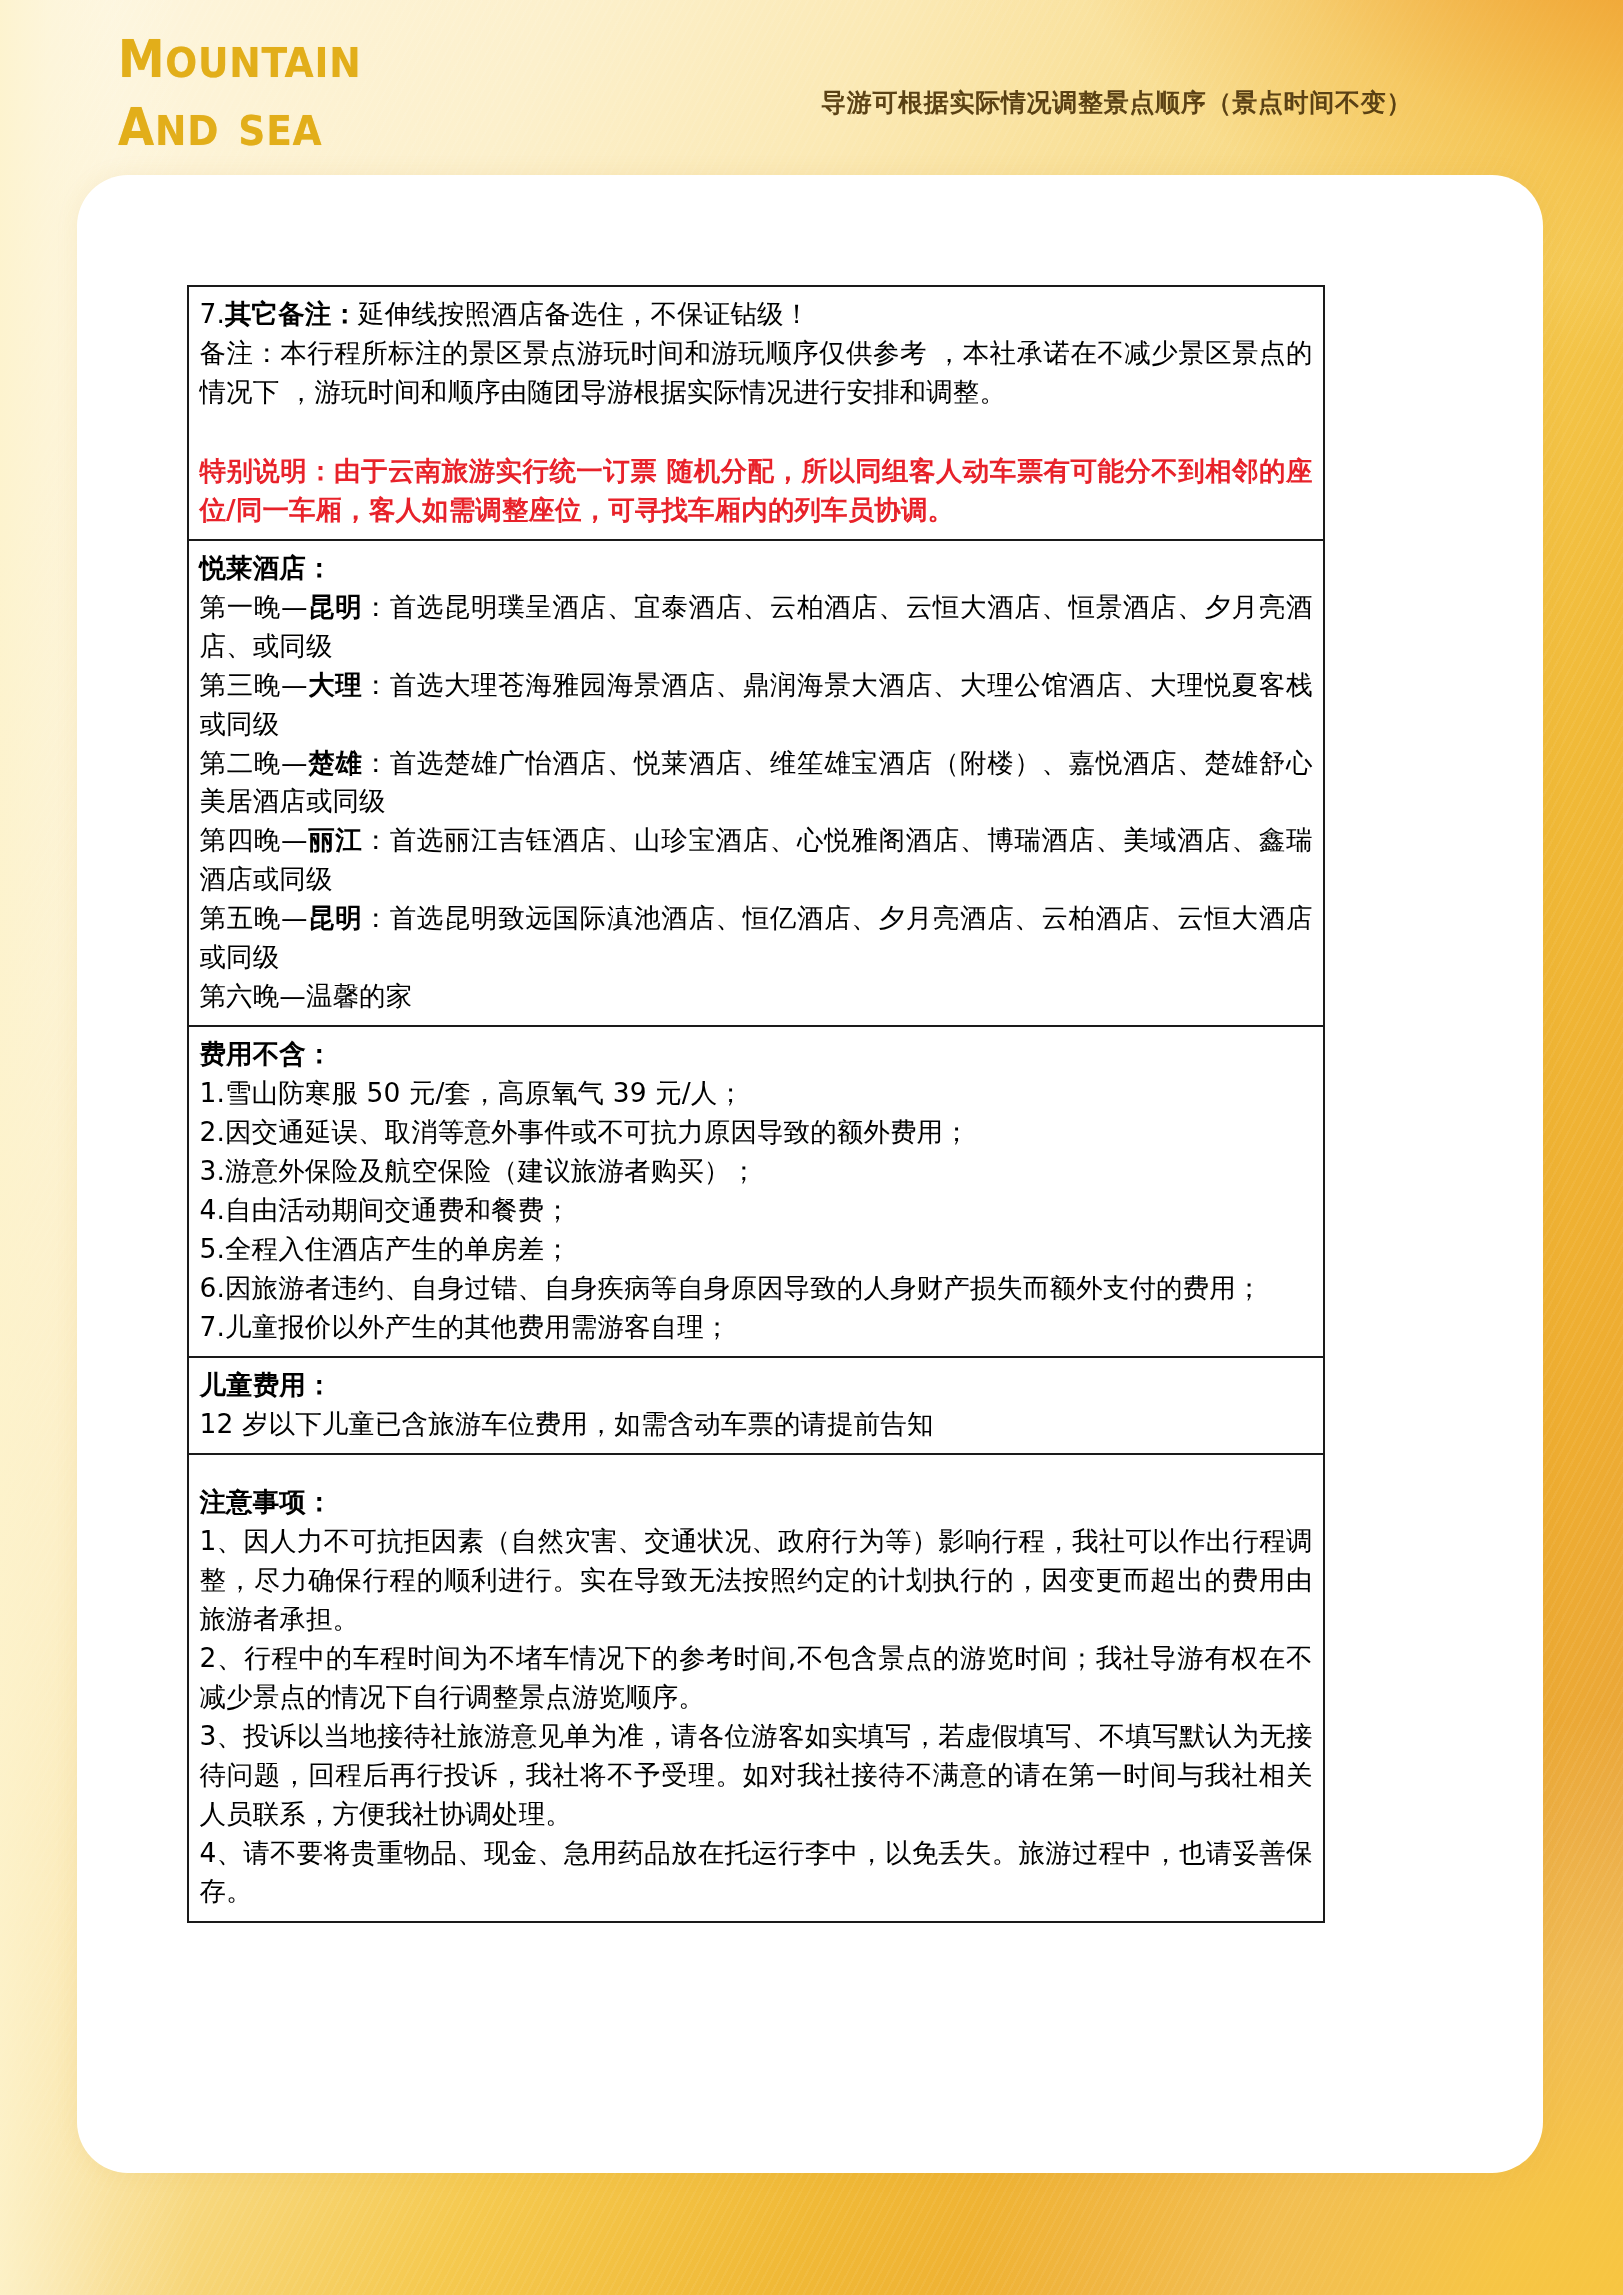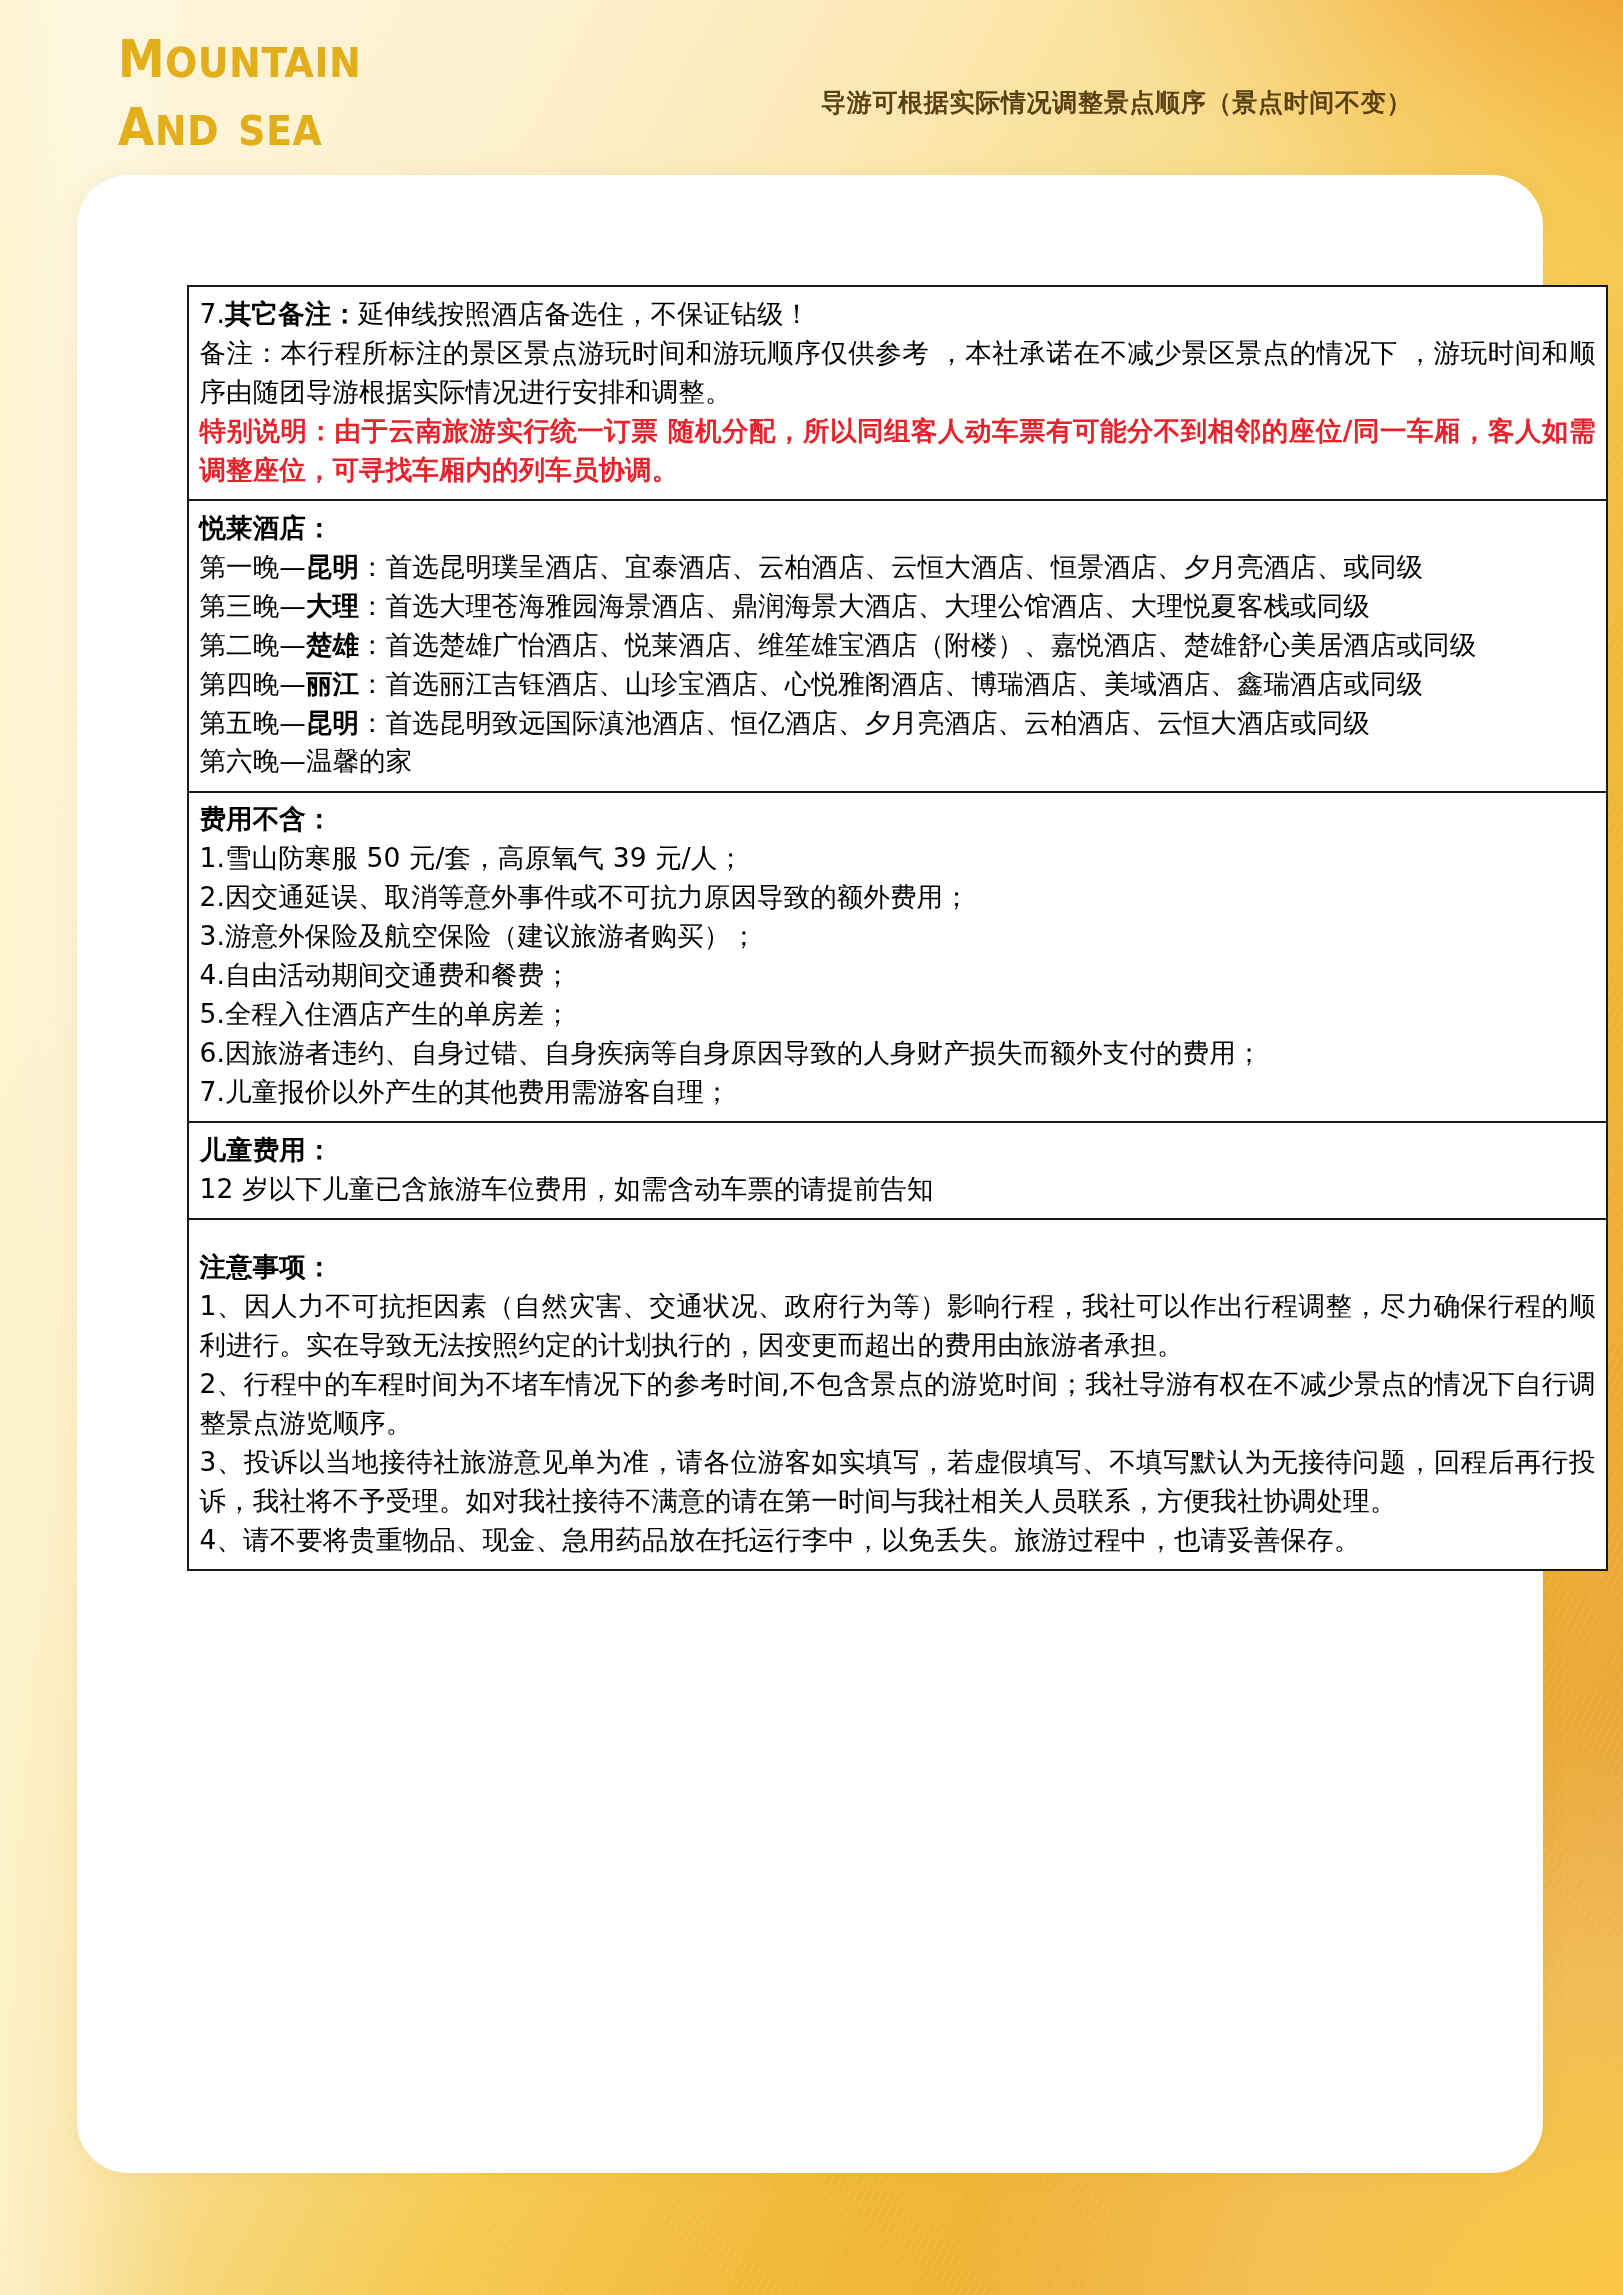--- a/index.html
+++ b/index.html
@@ -150,7 +150,7 @@
     position: absolute;
     left: 187px;
     top: 285px;
-    width: 1421px;
+    width: 1138px;
     border: 2px solid #1a1a1a;
     border-collapse: collapse;
     z-index: 4;

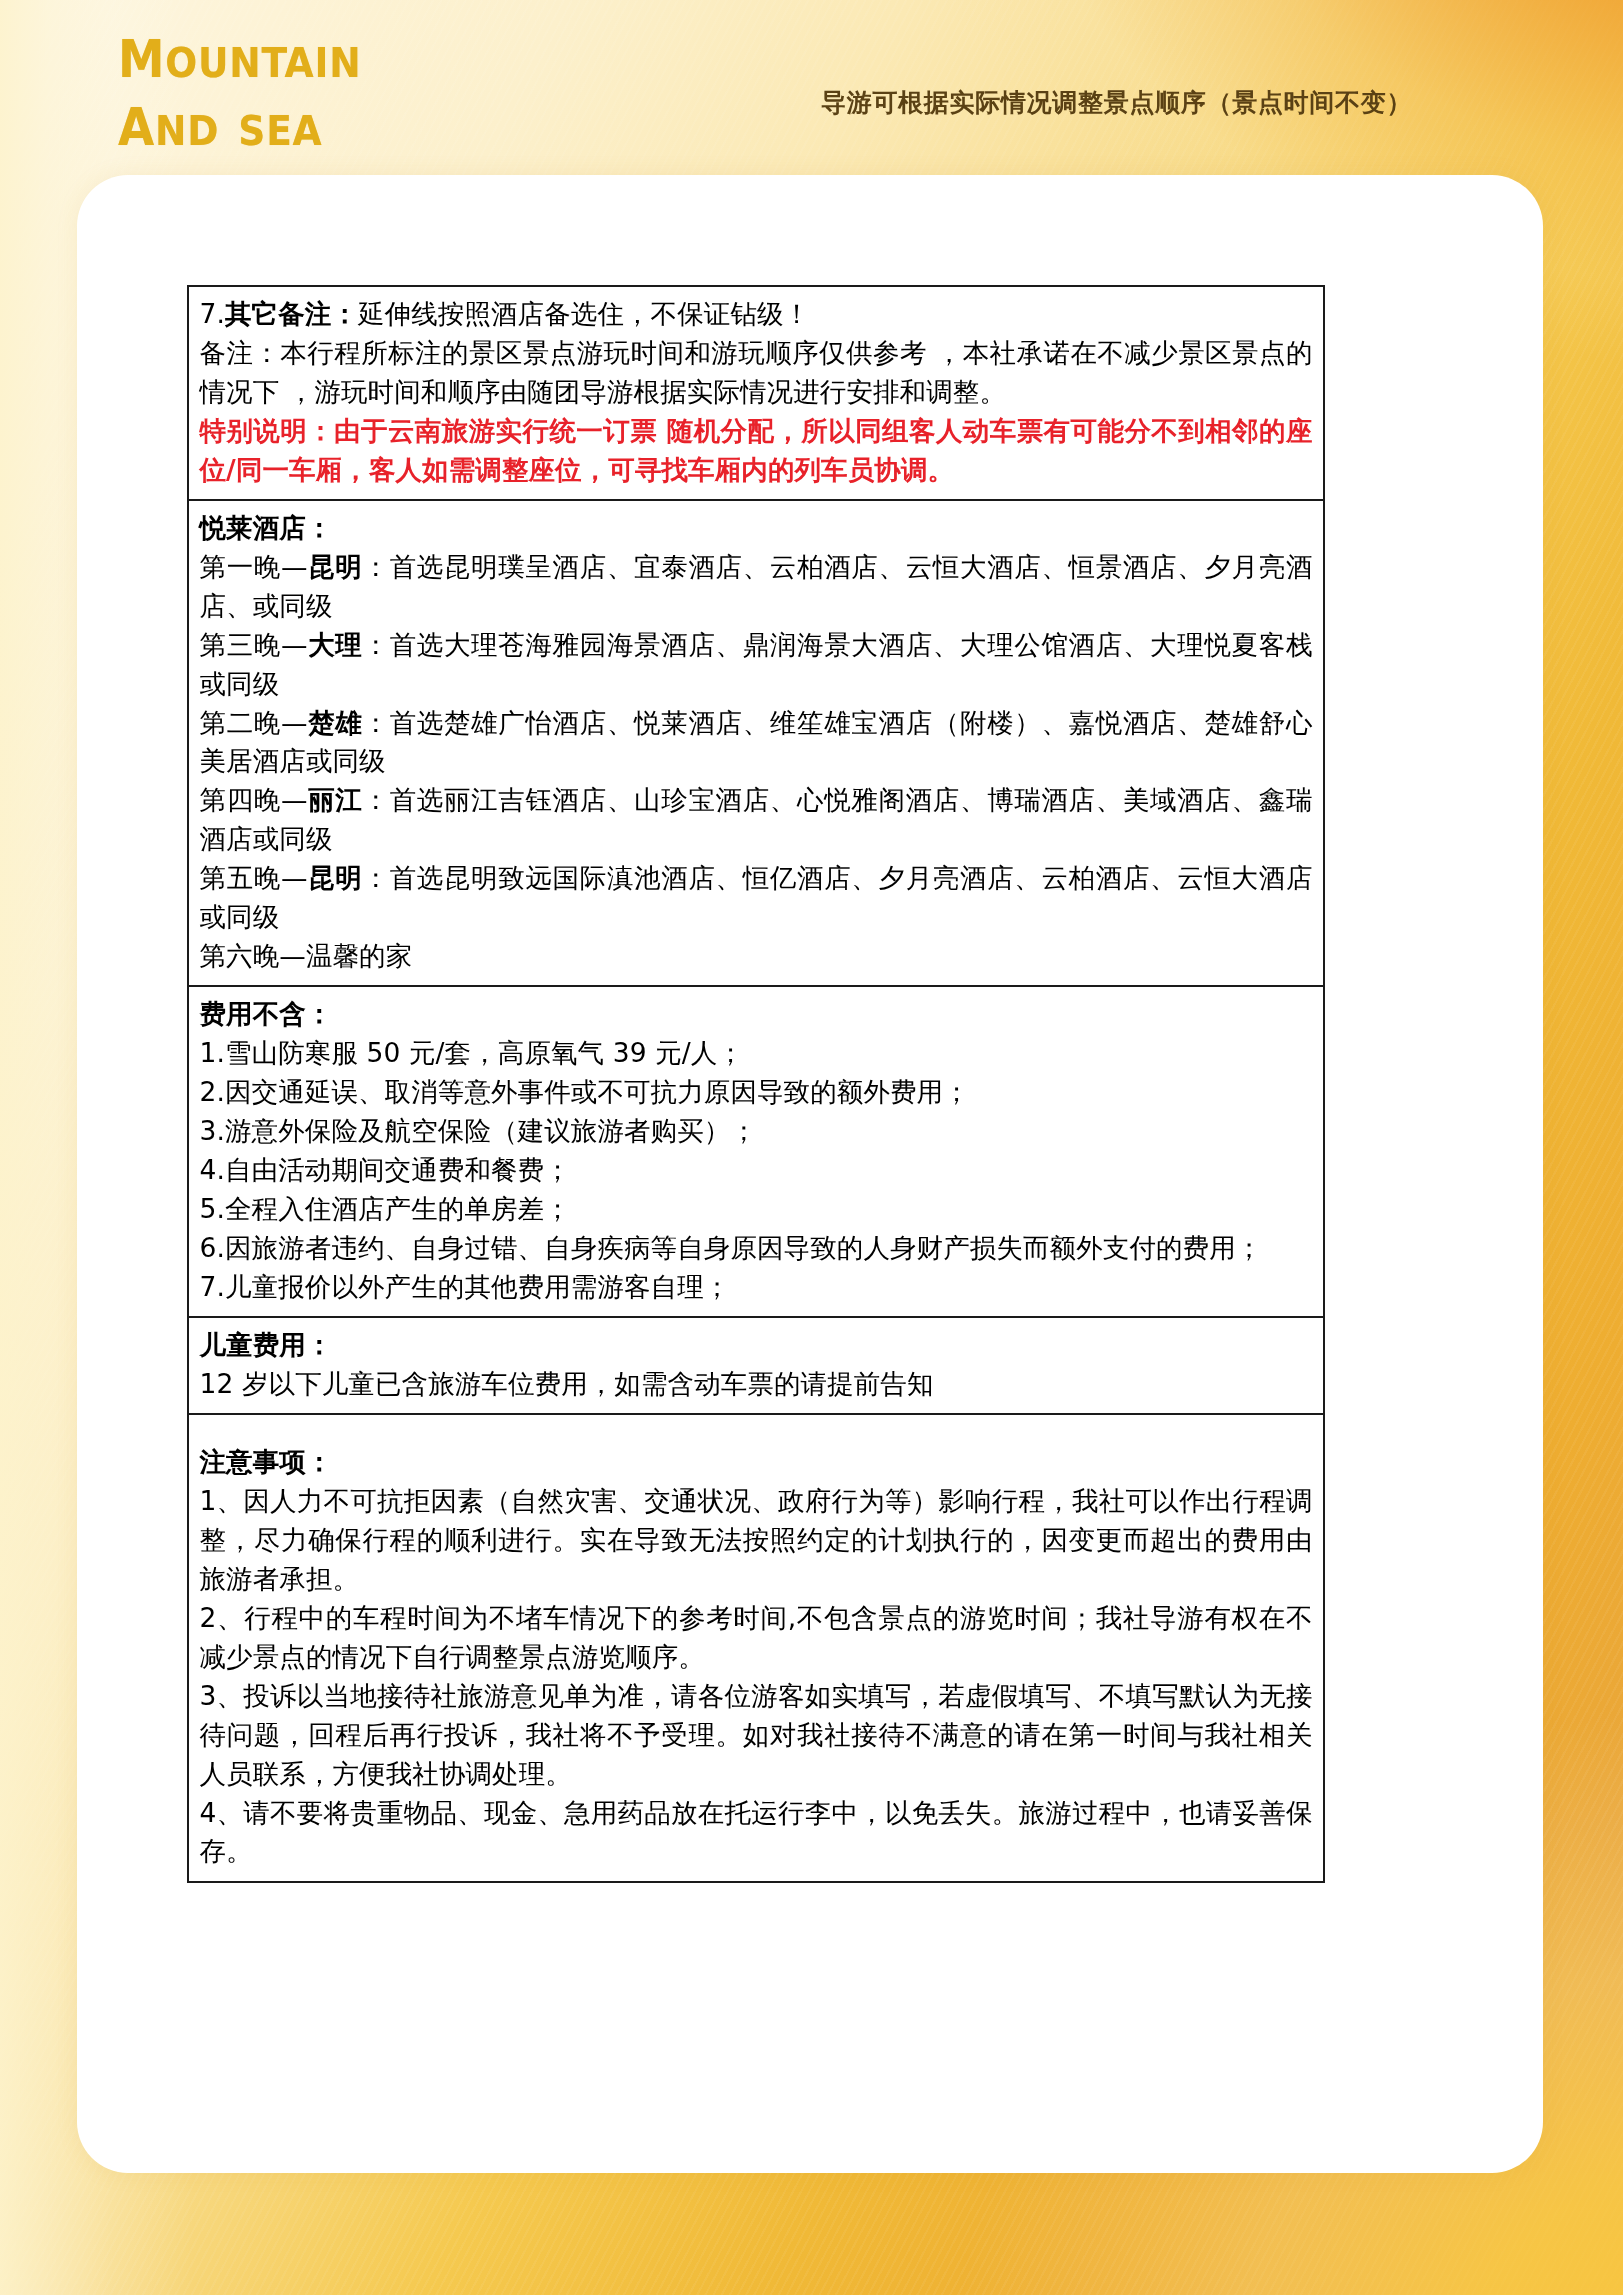--- a/index.html
+++ b/index.html
@@ -183,6 +183,7 @@
   .ln.red {
     color: #e8222a;
     font-weight: 700;
+    margin-top: 40px;
   }
   b.k {
     font-weight: 700;

